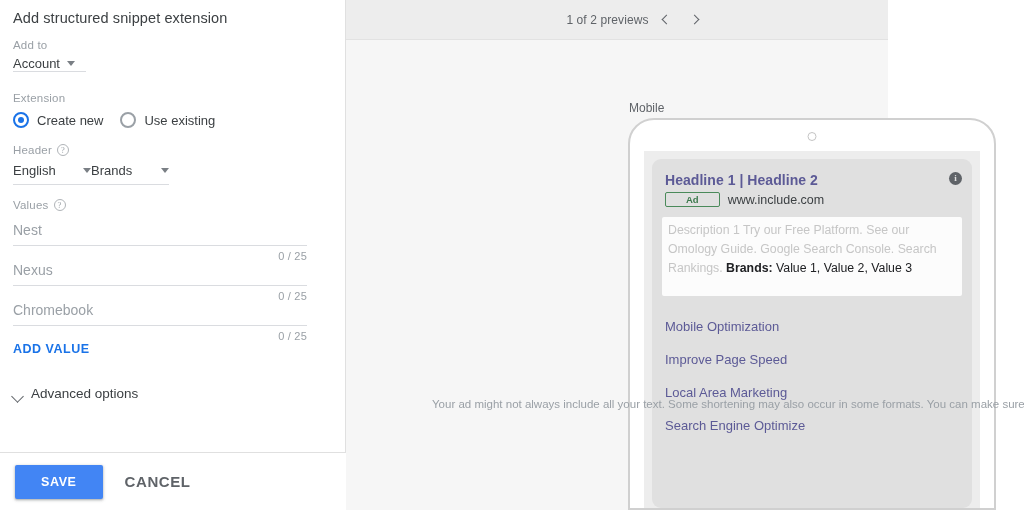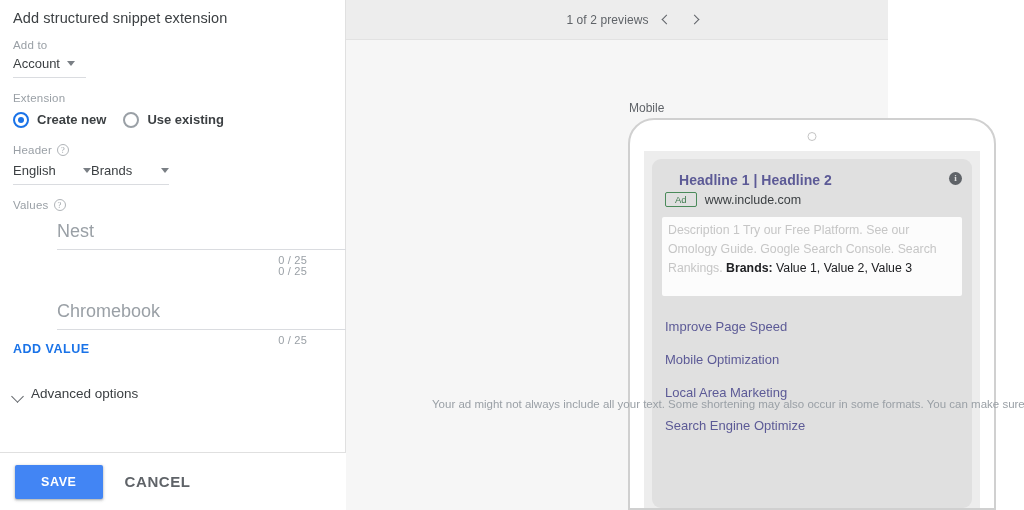--- a/index.html
+++ b/index.html
@@ -47,7 +47,6 @@
     position: absolute;
     left: 13px; top: 56px;
     width: 73px;
-    padding-bottom: 6px;
     border-bottom: 1px solid #dadce0;
     display: flex; align-items: center; gap: 7px;
     cursor: pointer;

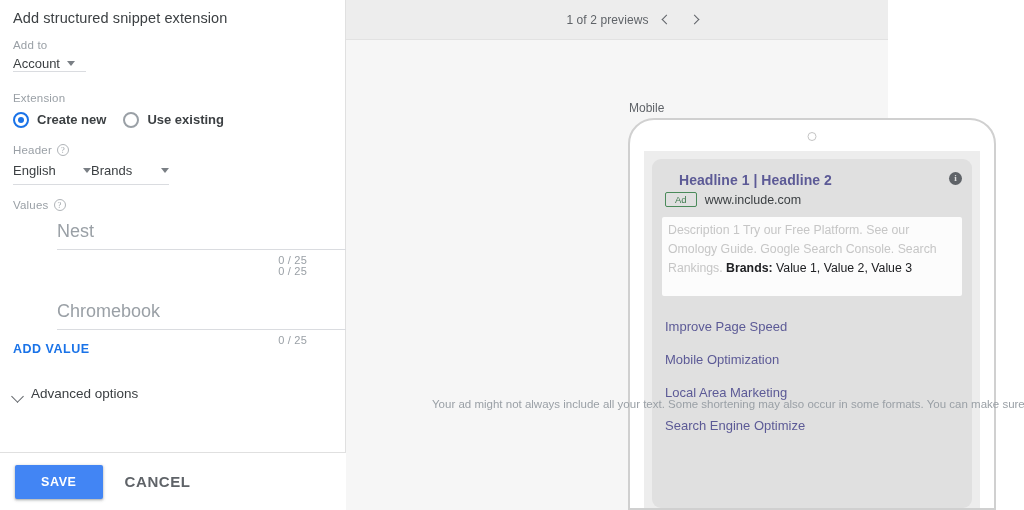--- a/index.html
+++ b/index.html
@@ -68,7 +68,7 @@
     left: 13px; top: 112px;
     display: flex; align-items: center; gap: 9px;
   }
-  .radio-opt { display: flex; gap: 8px; cursor: pointer; font-weight: bold; }
+  .radio-opt { display: flex; align-items: center; gap: 8px; cursor: pointer; }
   .radio-opt + .radio-opt { margin-left: 8px; }
   .radio {
     width: 16px; height: 16px; border-radius: 50%;

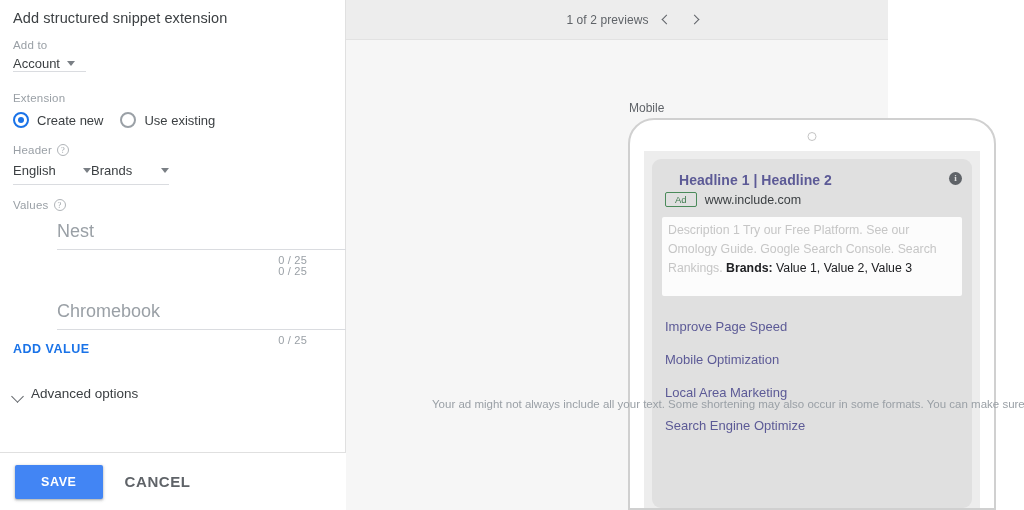--- a/index.html
+++ b/index.html
@@ -243,7 +243,6 @@
     color: #5c5a96;
     font-weight: bold;
     letter-spacing: .05px;
-    margin-left: 14px;
   }
   .ad-urlrow {
     margin-top: 4px;

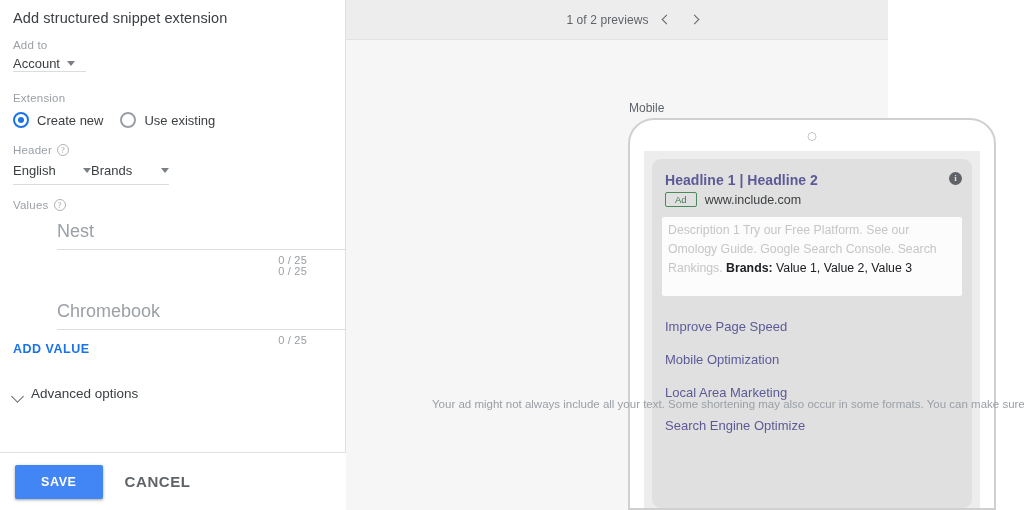--- a/index.html
+++ b/index.html
@@ -253,9 +253,9 @@
     color: #3d7a4d;
     font-size: 9.5px;
     line-height: 11px;
-    padding: 1px 9px;
+    padding: 1px 20px;
     border-radius: 2px;
-    font-weight: normal;
+    font-weight: bold;
   }
   .ad-url { font-size: 12.5px; color: #3c4043; }
   .info-dot {

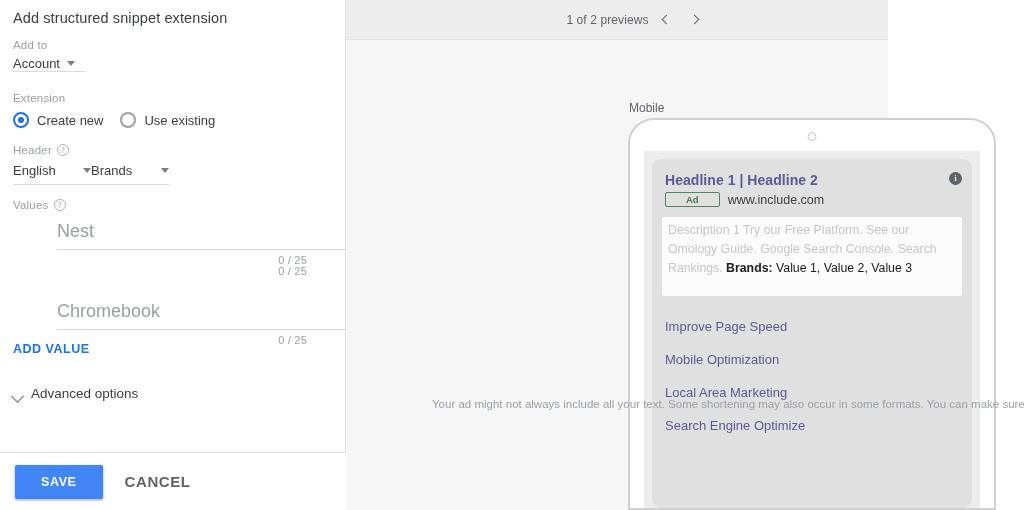--- a/index.html
+++ b/index.html
@@ -108,11 +108,10 @@
     width: 100%;
     border: none; outline: none;
     border-bottom: 1px solid #dadce0;
-    font-size: 18px; color: #3c4043;
+    font-size: 14px; color: #3c4043;
     padding: 0 0 7px 0;
     background: transparent;
     font-family: "Liberation Sans", sans-serif;
-    margin-left: 44px;
   }
   .value-group input::placeholder { color: #9aa0a6; }
   .counter {

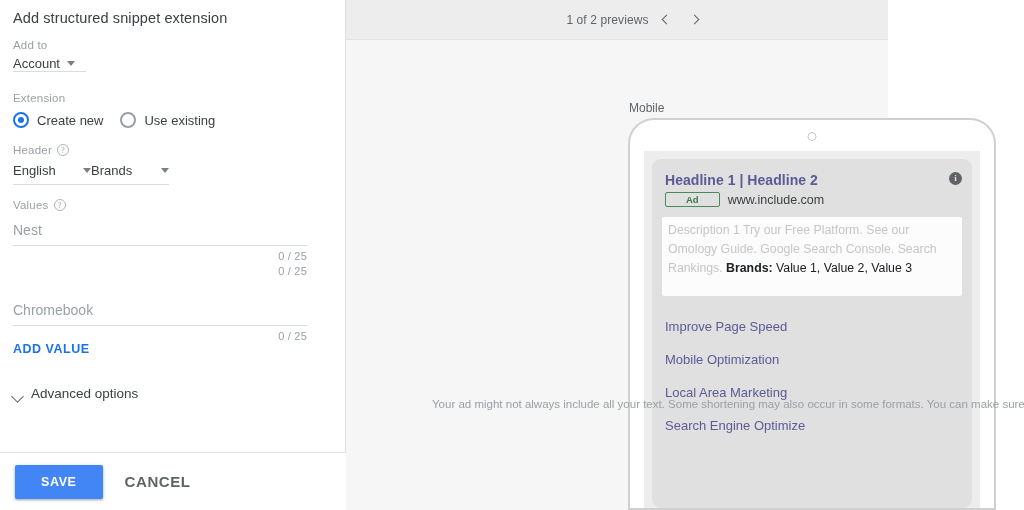--- a/index.html
+++ b/index.html
@@ -361,6 +361,7 @@
     </div>
 
     <div class="value-group" style="top:261px;">
+      <input value="" placeholder="Nexus" style="">
       <div class="counter">0 / 25</div>
     </div>
 

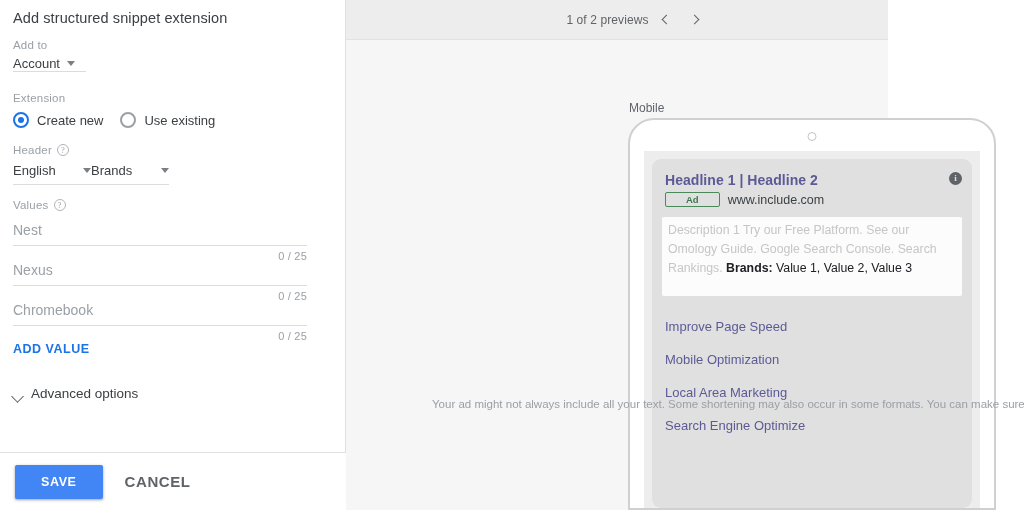--- a/index.html
+++ b/index.html
@@ -422,8 +422,8 @@
             </div>
 
             <div class="sitelinks">
+              <div class="sitelink">Mobile Optimization</div>
               <div class="sitelink">Improve Page Speed</div>
-              <div class="sitelink">Mobile Optimization</div>
               <div class="sitelink">Local Area Marketing</div>
               <div class="sitelink">Search Engine Optimize</div>
             </div>

